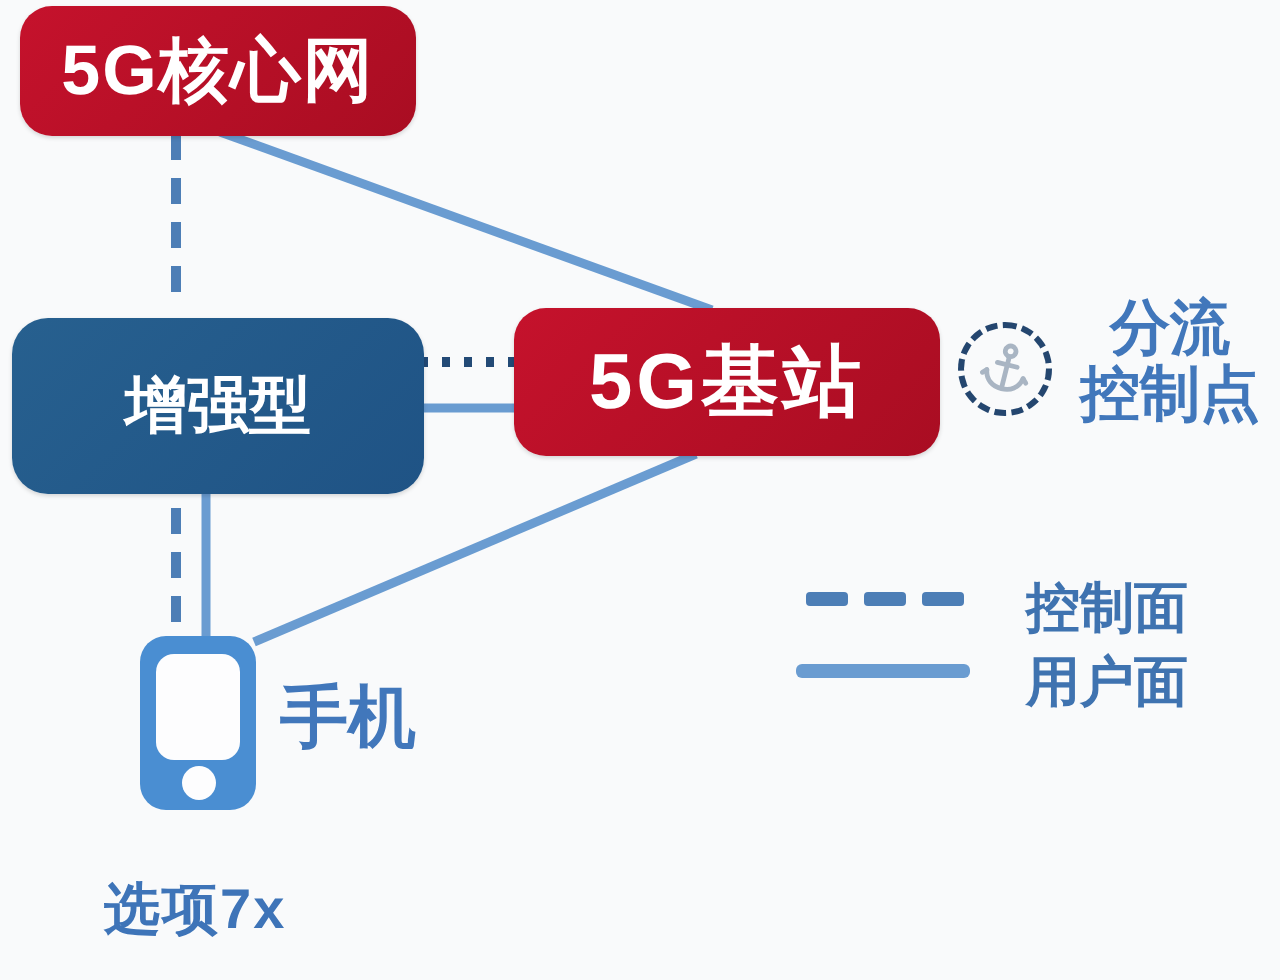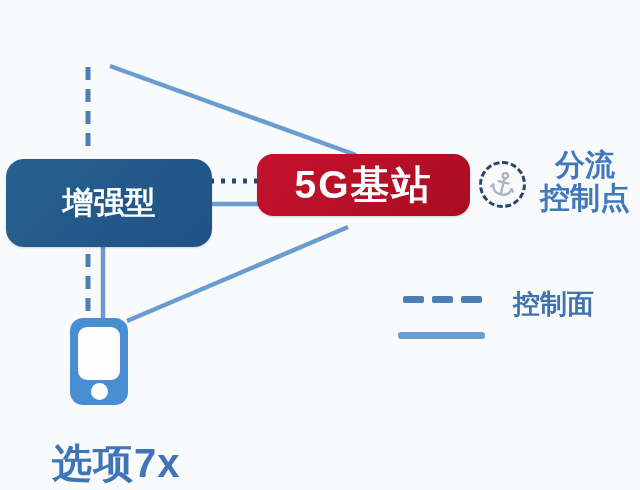--- a/index.html
+++ b/index.html
@@ -73,6 +73,9 @@
     <line class="wire-user" x1="348" y1="227" x2="127" y2="321"></line>
   </svg>
 
+  <div class="node node-red node-core">
+    <span>5G核心网</span>
+  </div>
 
   <div class="node node-enb two-line">
     <div>

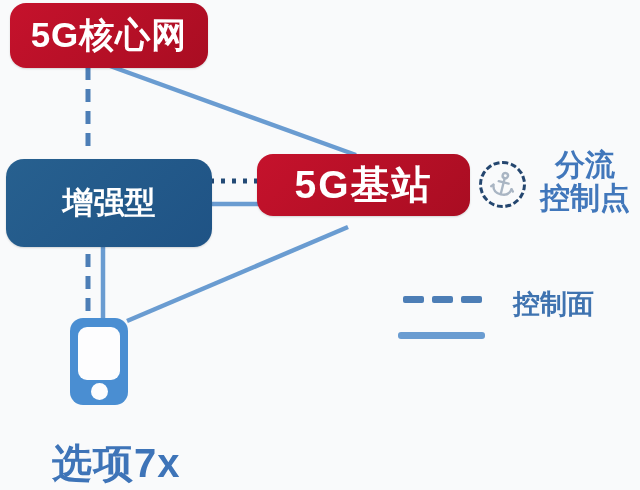--- a/index.html
+++ b/index.html
@@ -23,7 +23,7 @@
   .node-enb{left:6px;top:159px;width:206px;height:88px;border-radius:18px;
     background:linear-gradient(135deg,#27608f,var(--node-blue,#1f5385));
     font-size:31px;line-height:40px;}
-  .node-gnb{left:257px;top:154px;width:213px;height:62px;border-radius:16px;font-size:39px;letter-spacing:2px;}
+  .node-gnb{left:257px;top:154px;width:213px;height:74px;border-radius:16px;font-size:39px;letter-spacing:2px;}
   .two-line span{display:block;}
 
   .phone{

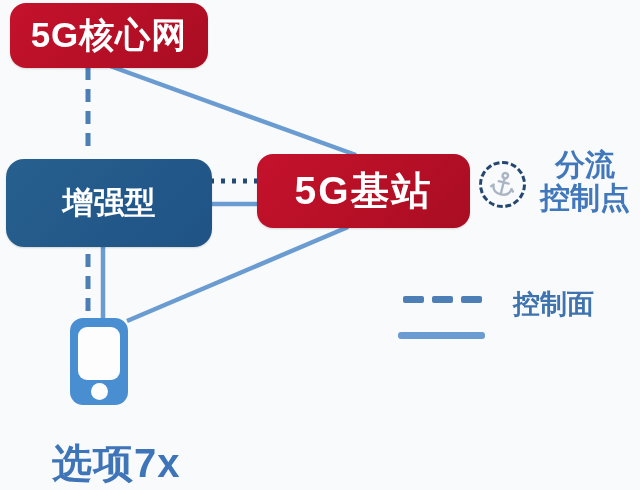--- a/index.html
+++ b/index.html
@@ -91,6 +91,7 @@
     <div class="screen"></div>
     <div class="home"></div>
   </div>
+  <div class="lbl lbl-phone">手机</div>
 
   <div class="split-circle">
     <svg width="32" height="32" viewBox="0 0 24 24">

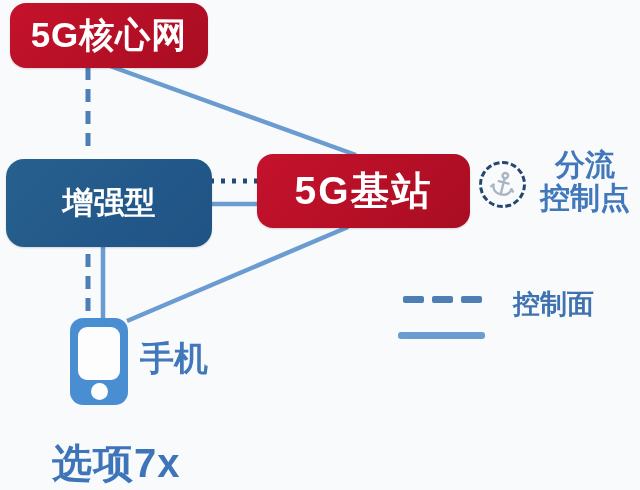--- a/index.html
+++ b/index.html
@@ -118,6 +118,7 @@
   <div class="lbl lbl-legend lbl-ctrl">控制面</div>
 
   <div class="legend-solid"></div>
+  <div class="lbl lbl-legend lbl-user">用户面</div>
 
   <div class="lbl caption">选项7x</div>
 

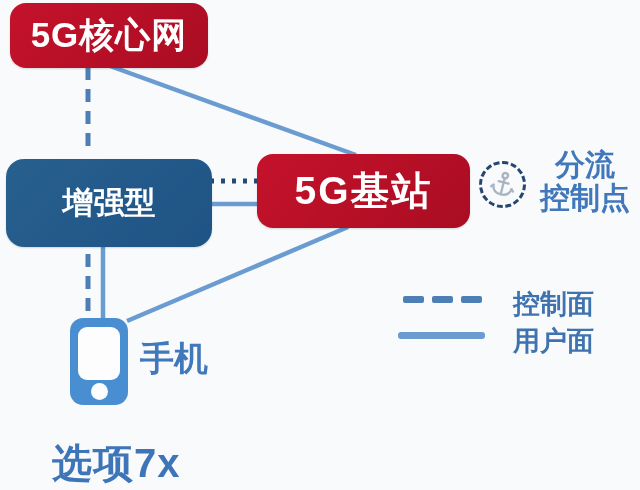--- a/index.html
+++ b/index.html
@@ -42,7 +42,7 @@
   .lbl{position:absolute;color:var(--label-blue,#4177bb);font-weight:600;}
   .lbl-phone{left:140px;top:336px;font-size:34px;}
   .lbl-split{left:527px;top:148px;width:116px;text-align:center;font-size:30px;line-height:33px;font-weight:bold;}
-  .caption{left:52px;top:436px;font-size:40px;font-weight:bold;color:#3e74b8;letter-spacing:1px;}
+  .caption{left:52px;top:436px;font-size:28px;font-weight:bold;color:#3e74b8;letter-spacing:1px;}
 
   .split-circle{
     position:absolute;left:479px;top:161px;width:47px;height:47px;border-radius:50%;

